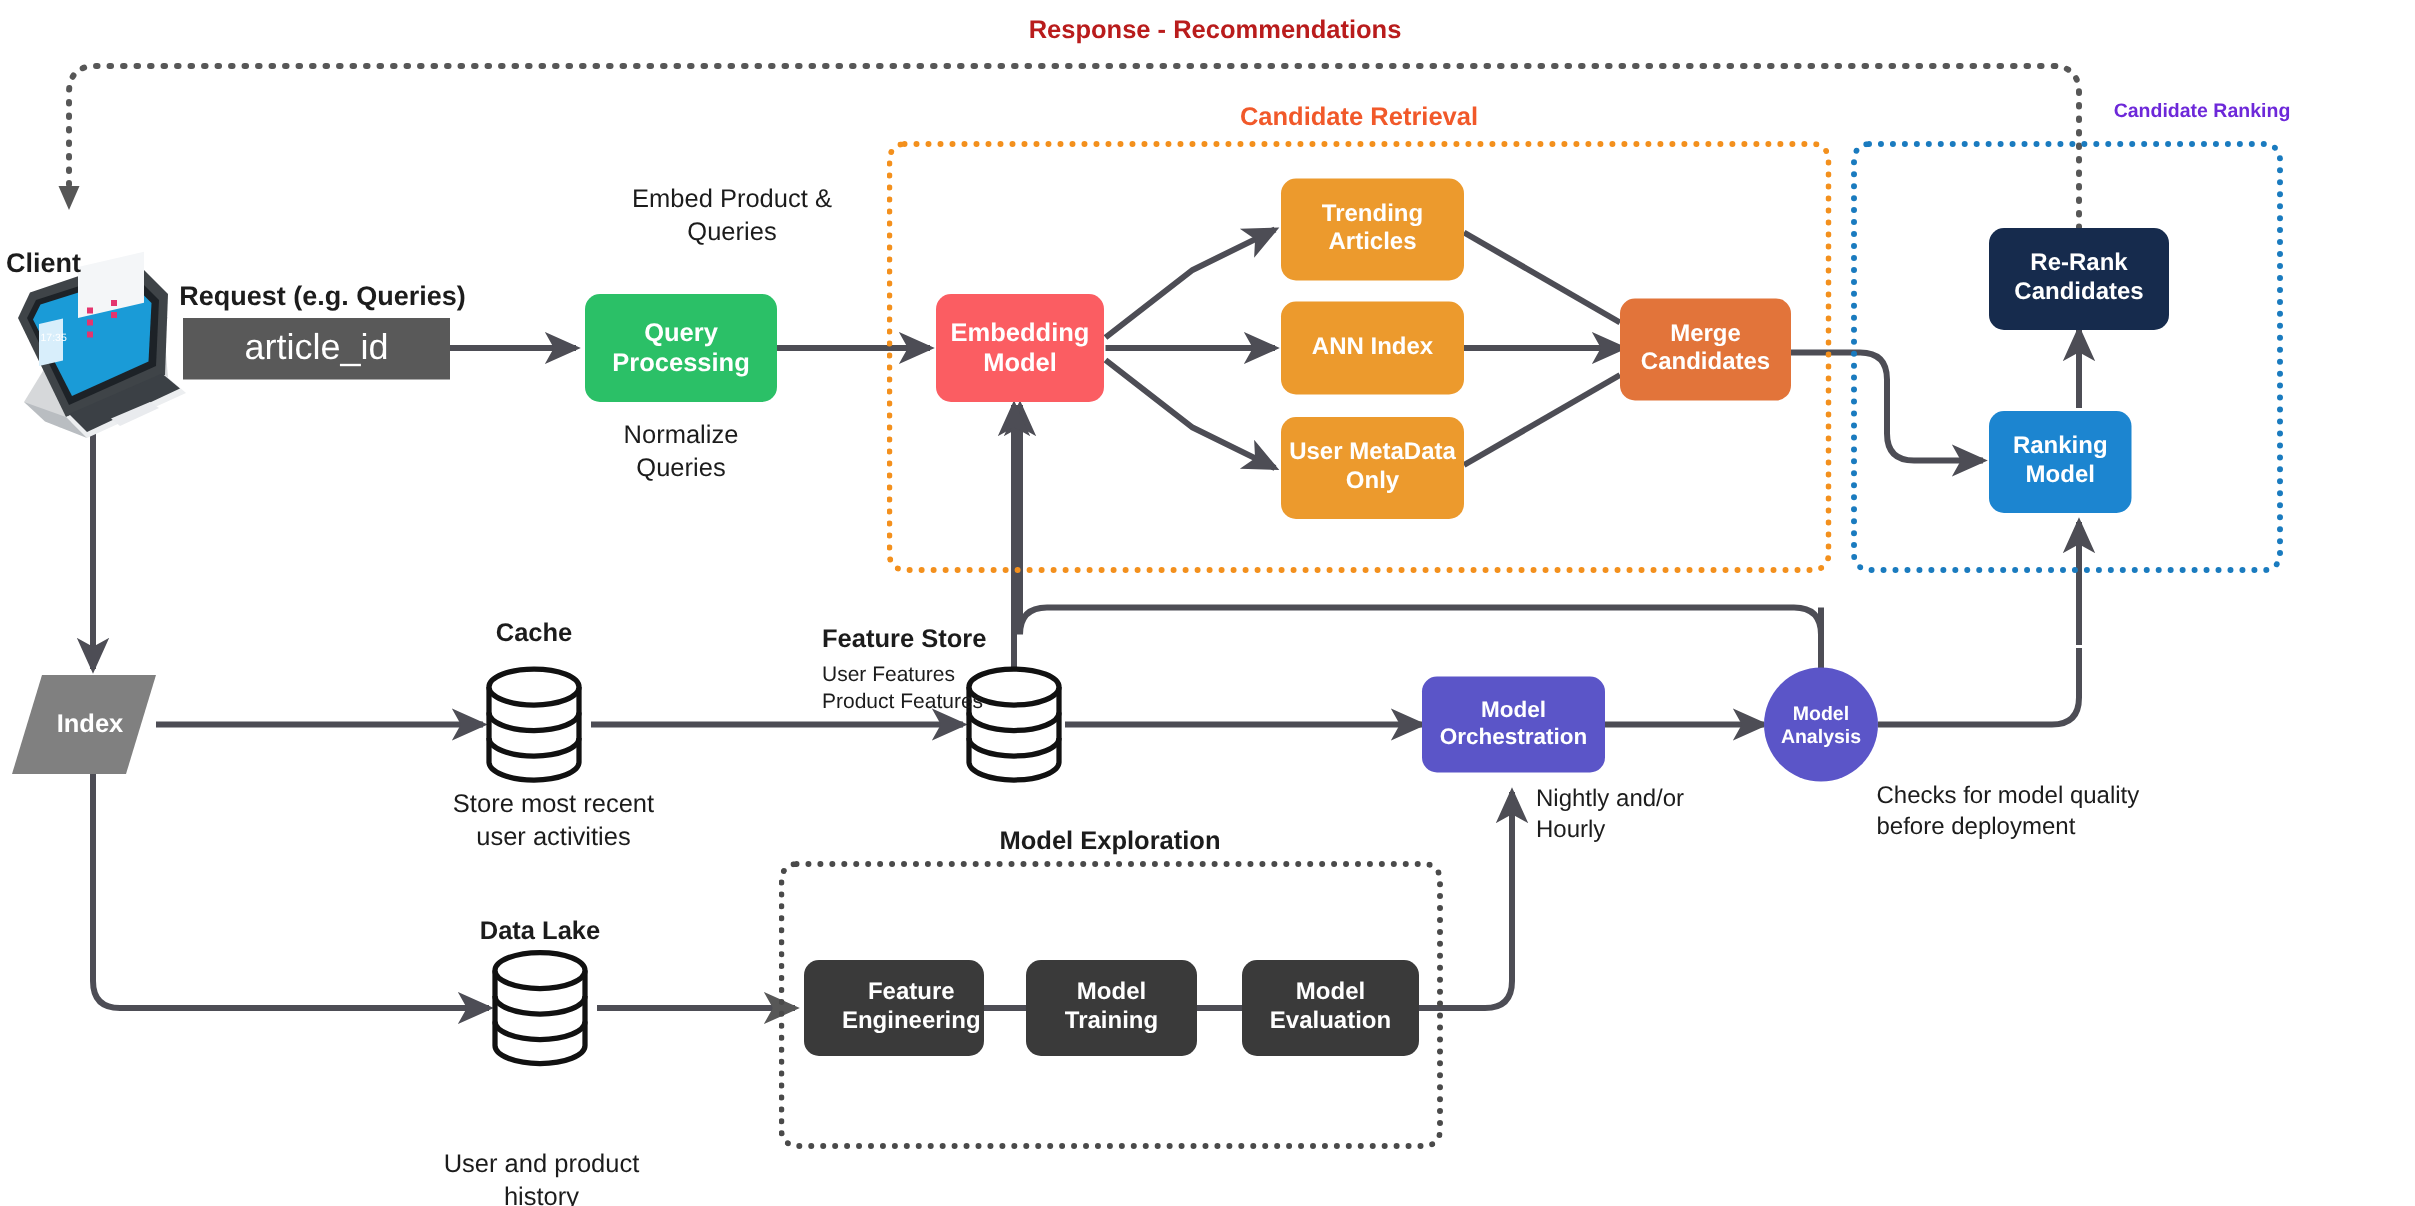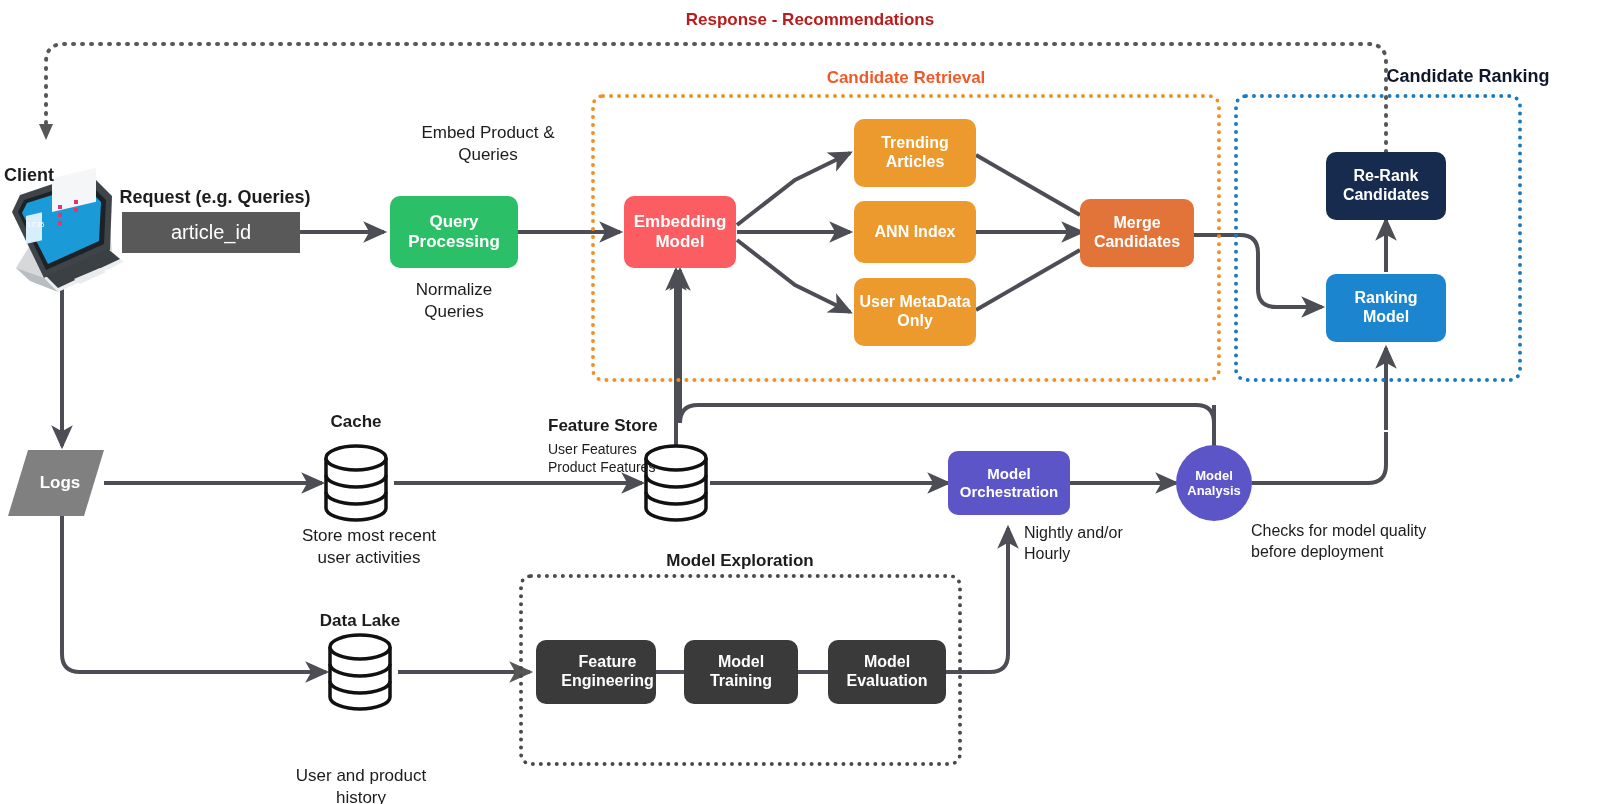--- a/index.html
+++ b/index.html
@@ -146,7 +146,7 @@
 
   <div class="grouptitle" style="left:560px;top:10px;width:500px;font-size:17px;color:#b91c1c;">Response - Recommendations</div>
   <div class="grouptitle" style="left:706px;top:68px;width:400px;font-size:17px;color:#F1592A;">Candidate Retrieval</div>
-  <div class="grouptitle" style="left:1338px;top:66px;width:260px;font-size:18px;color:#0f172a;">Candidate Ranking</div>
+  <div class="grouptitle" style="left:1338px;top:66px;width:260px;font-size:13px;color:#6d28d9;">Candidate Ranking</div>
   <div class="grouptitle" style="left:540px;top:551px;width:400px;font-size:17px;color:#1c1c1c;">Model Exploration</div>
 
   <div class="node" style="left:122px;top:212px;width:178px;height:41px;background:#595959;

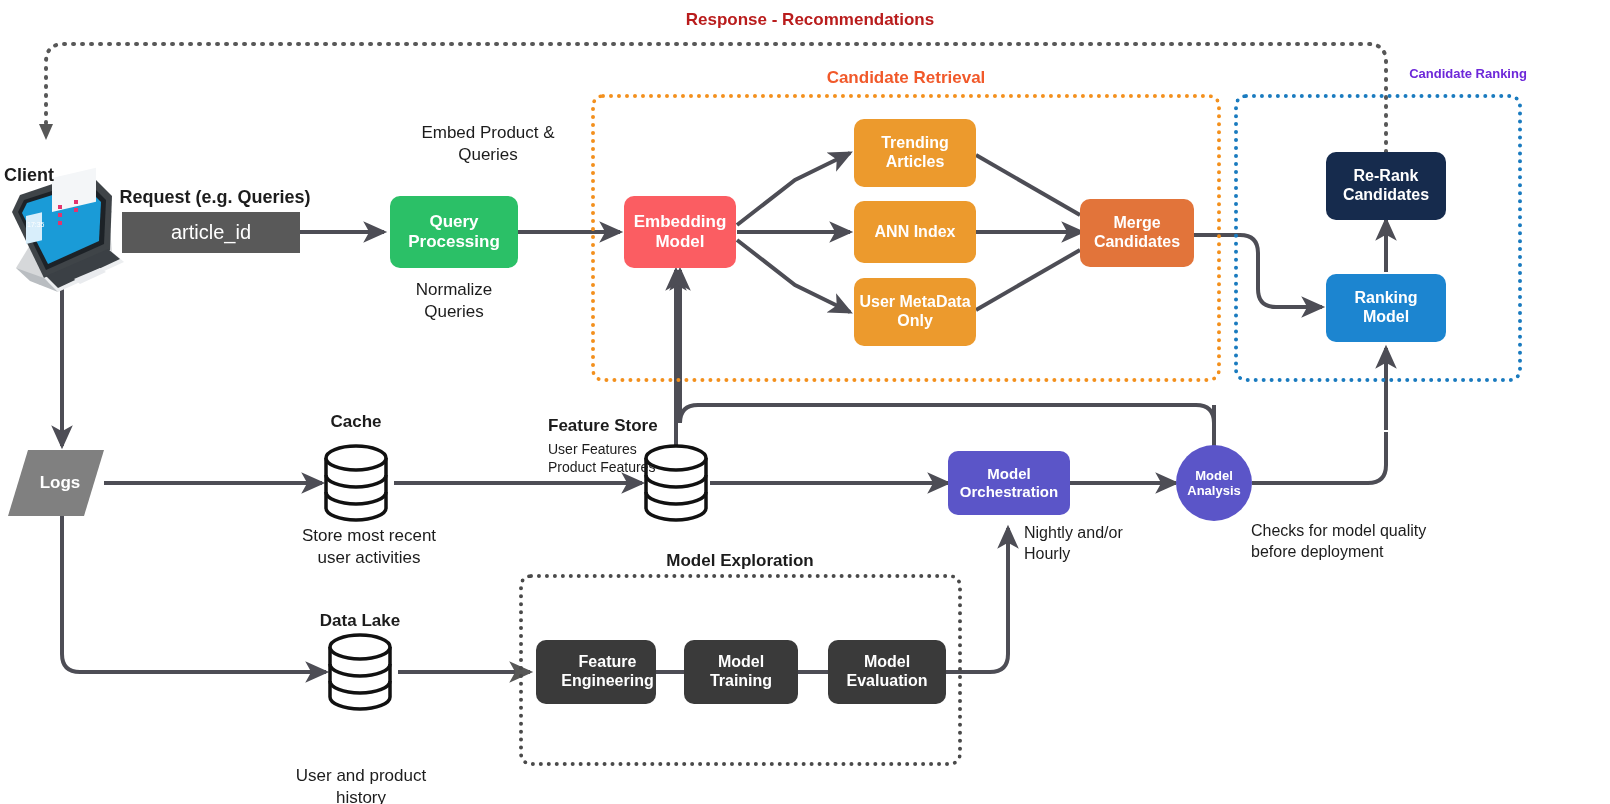--- a/index.html
+++ b/index.html
@@ -150,7 +150,7 @@
   <div class="grouptitle" style="left:540px;top:551px;width:400px;font-size:17px;color:#1c1c1c;">Model Exploration</div>
 
   <div class="node" style="left:122px;top:212px;width:178px;height:41px;background:#595959;
-              font-size:20px;font-weight:normal;">article_id</div>
+              font-size:24px;font-weight:normal;">article_id</div>
 
   <div class="node rnd" style="left:390px;top:196px;width:128px;height:72px;background:#2BC067;
               font-size:17px;white-space:pre-line;">Query

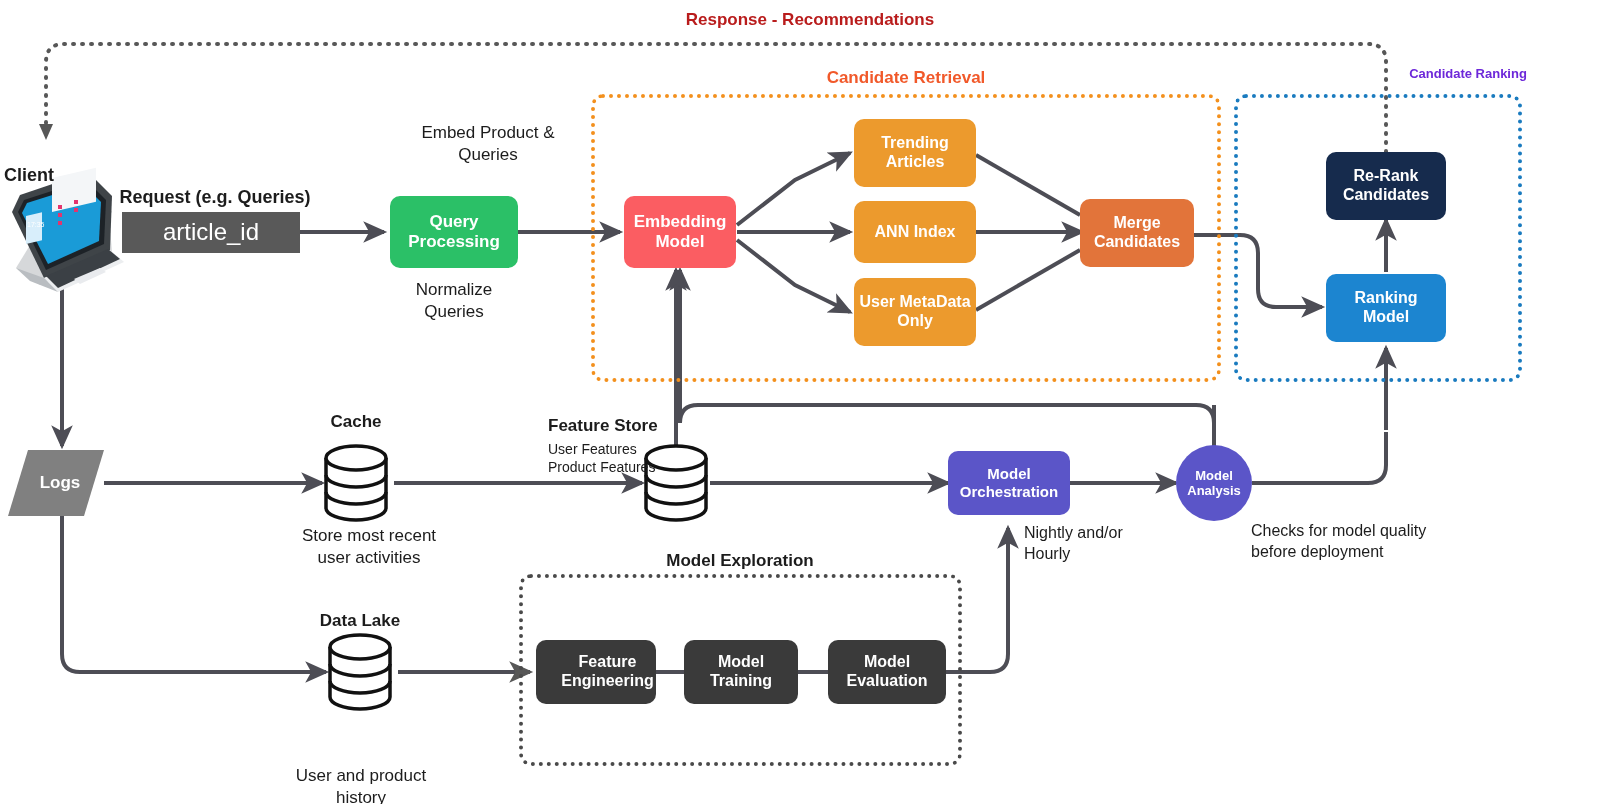--- a/index.html
+++ b/index.html
@@ -179,7 +179,7 @@
               font-size:16px;white-space:pre-line;">Re-Rank
 Candidates</div>
 
-  <div class="node rnd" style="left:1326px;top:274px;width:120px;height:68px;background:#1C85D0;
+  <div class="node rnd" style="left:1326px;top:274px;width:95px;height:68px;background:#1C85D0;
               font-size:16px;white-space:pre-line;">Ranking
 Model</div>
 

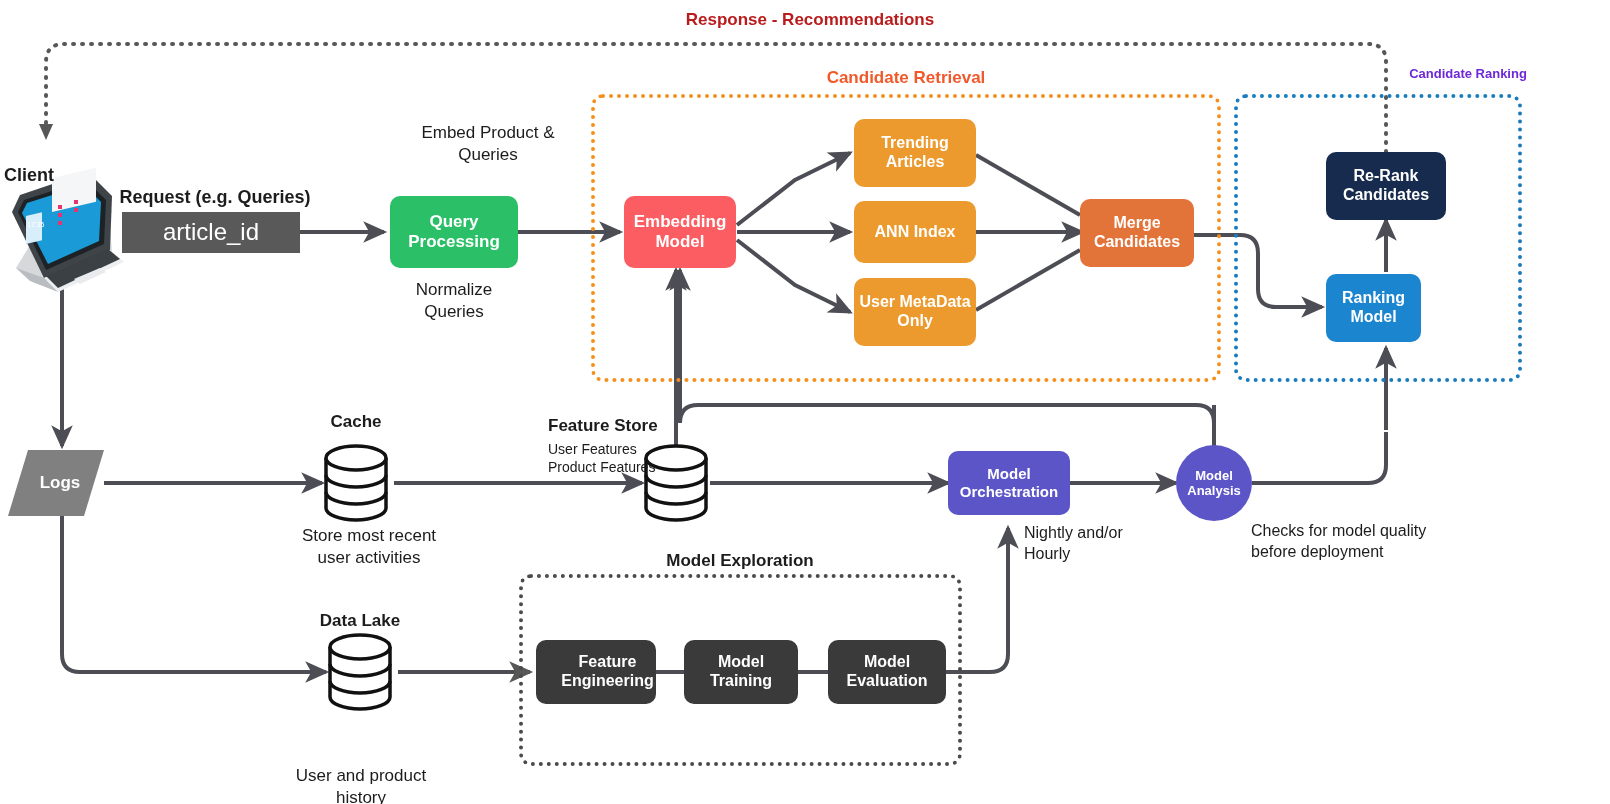--- a/index.html
+++ b/index.html
@@ -184,7 +184,7 @@
 Model</div>
 
   <div class="node" style="left:28px;top:466px;width:64px;height:34px;background:transparent;
-              font-size:17px;">Logs</div>
+              font-size:17px;">Index</div>
 
   <div class="node rnd" style="left:948px;top:451px;width:122px;height:64px;background:#5B55C8;
               font-size:15px;white-space:pre-line;">Model

